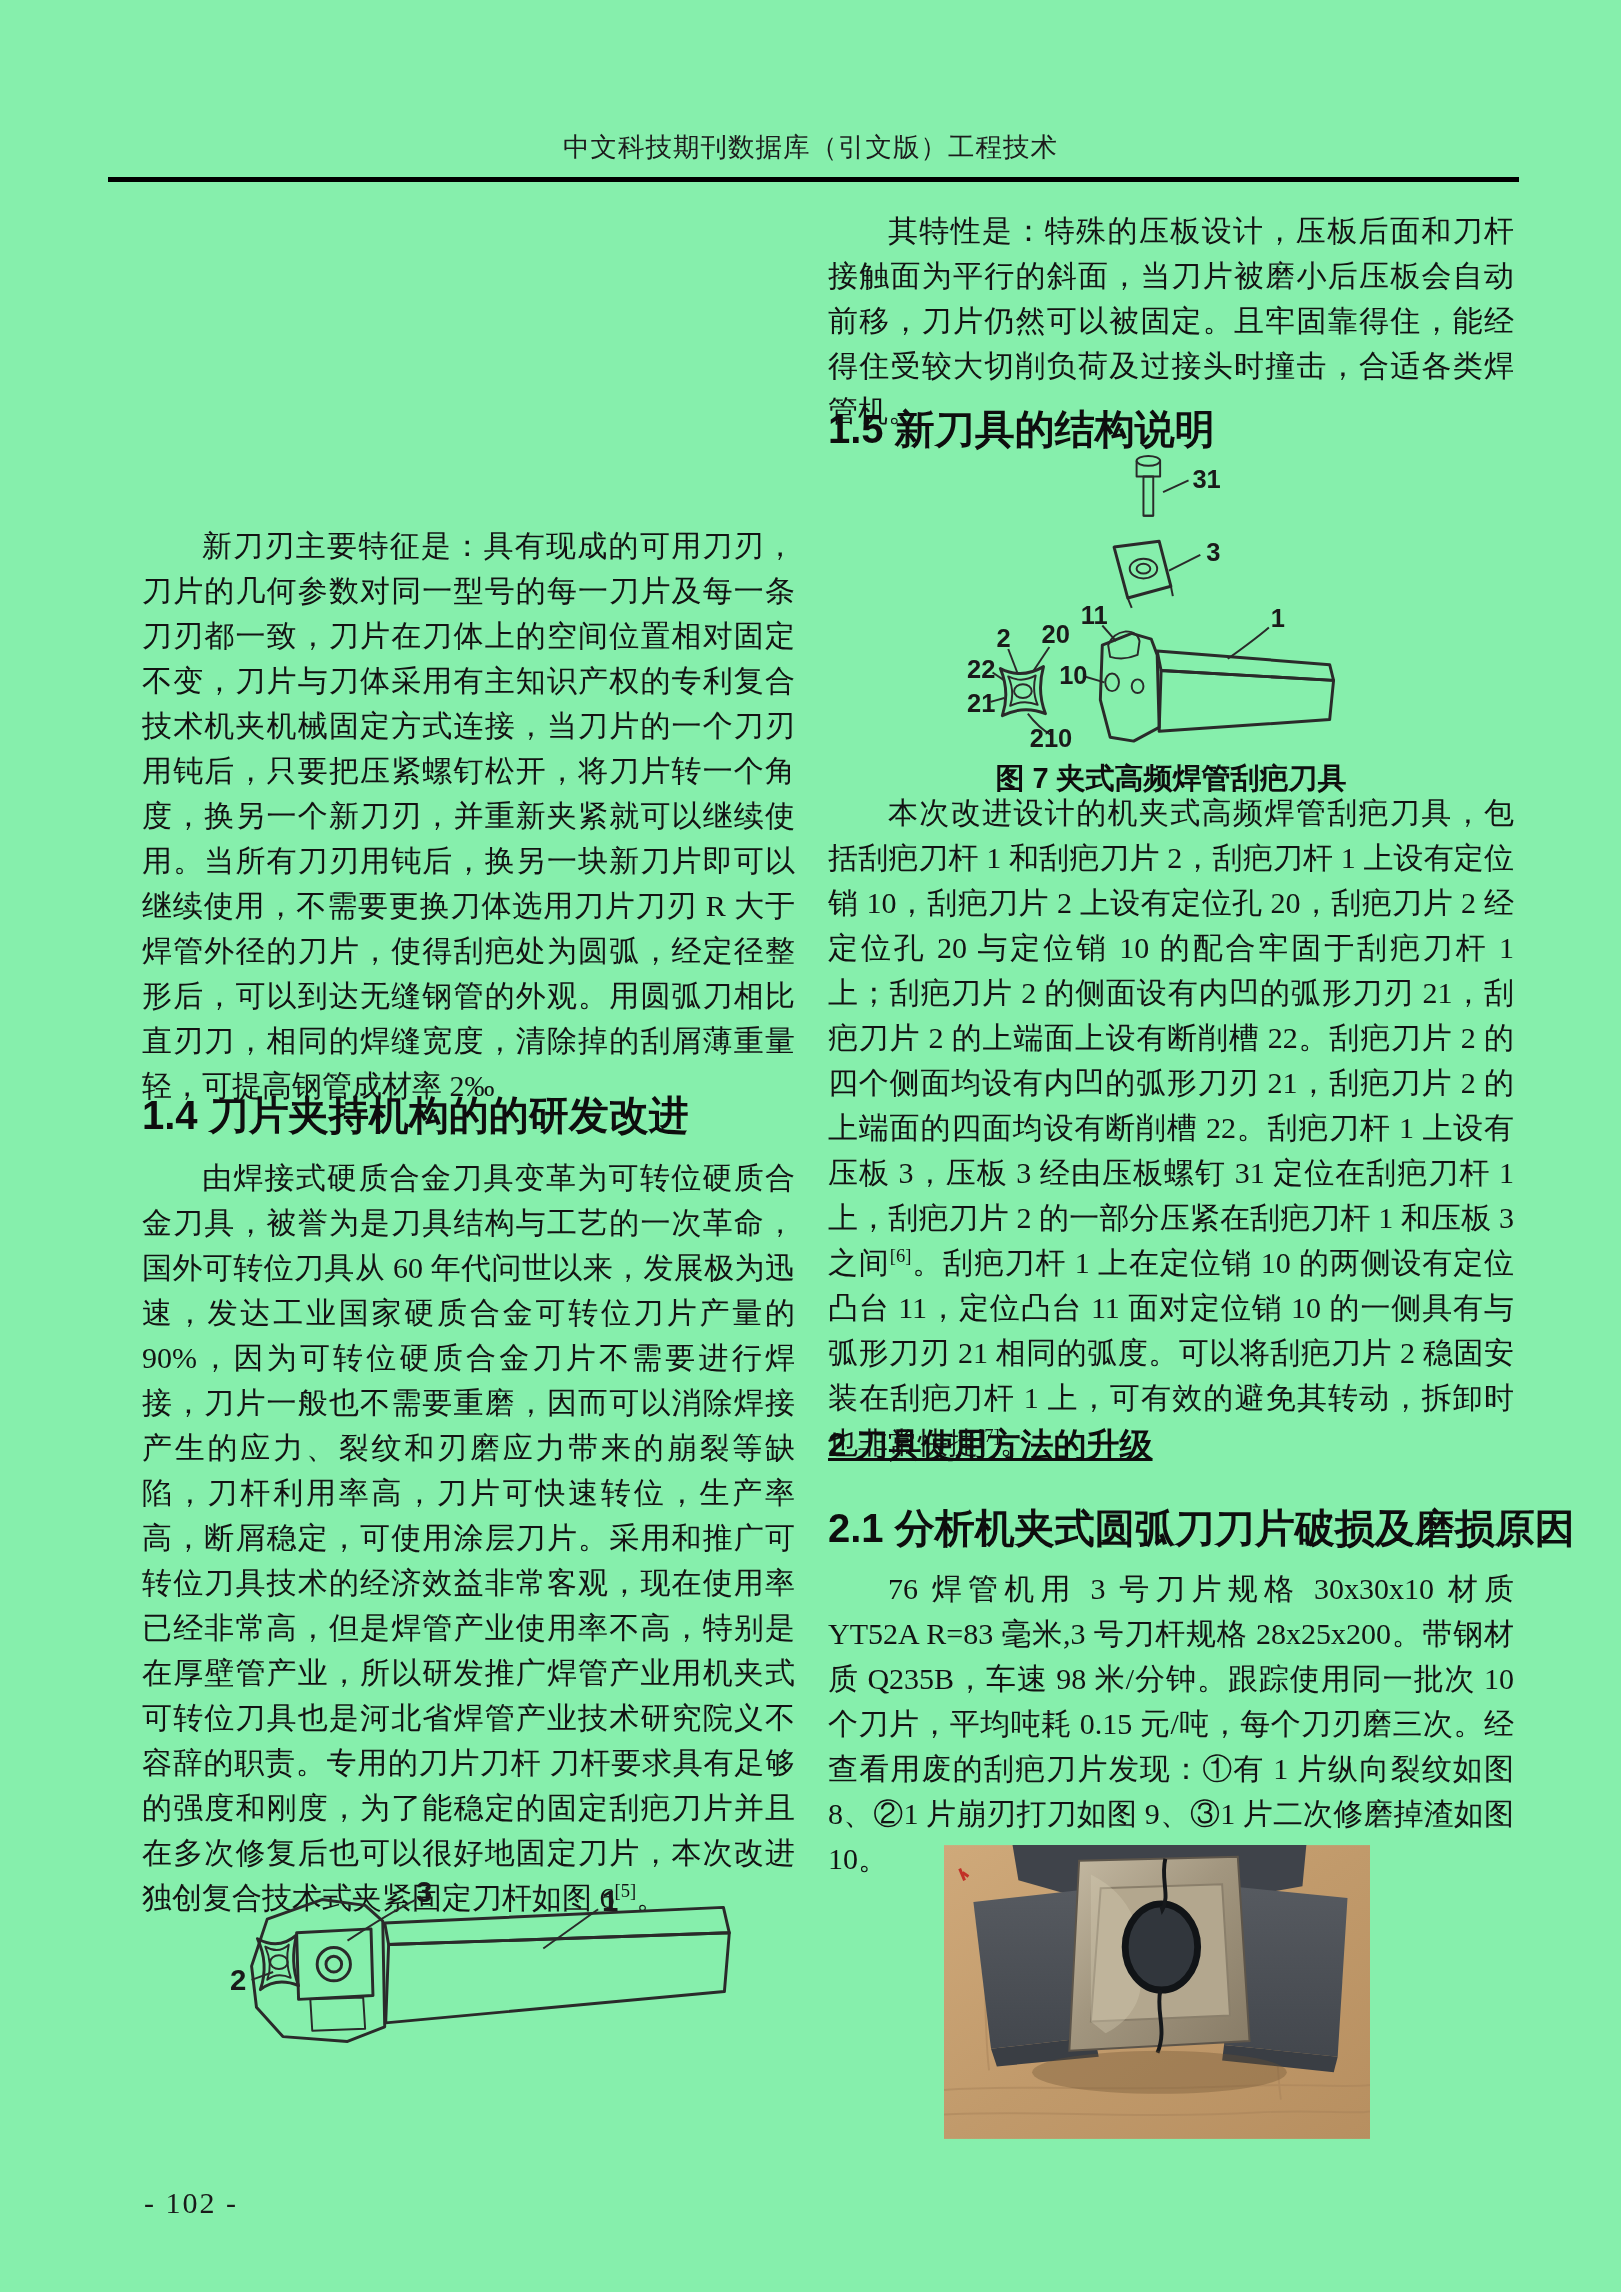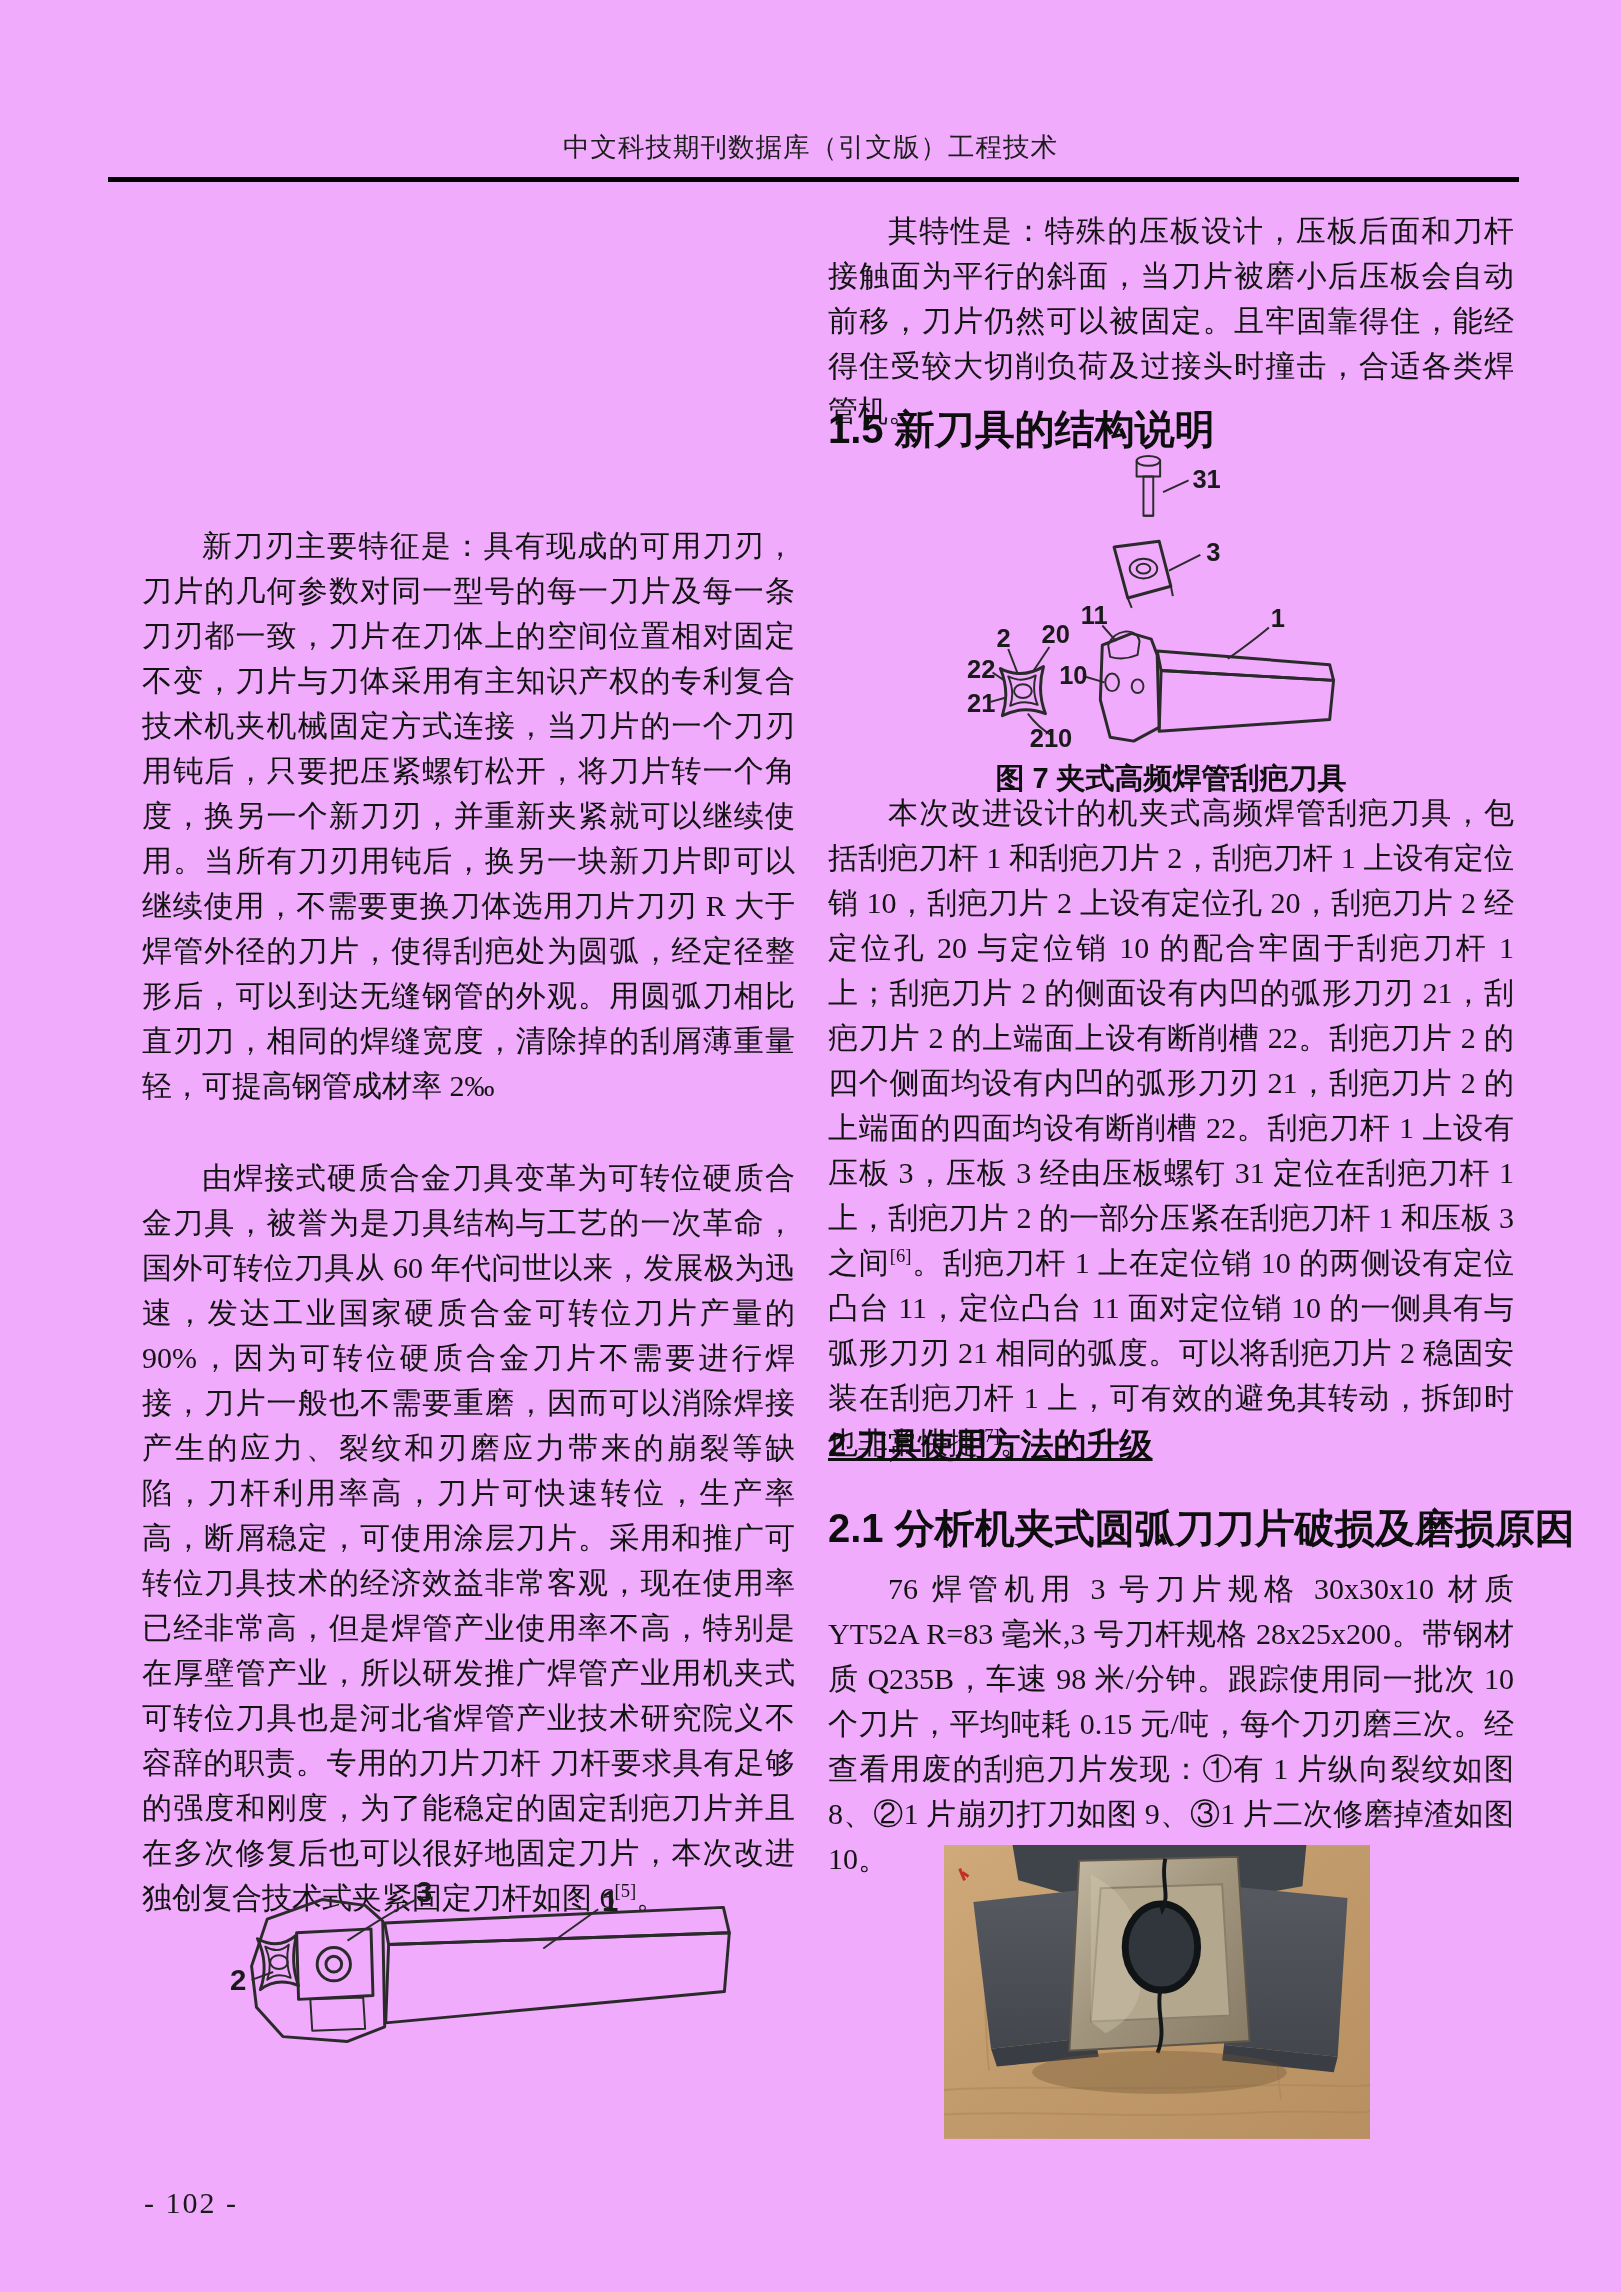--- a/index.html
+++ b/index.html
@@ -6,7 +6,7 @@
   .page{
     position:relative;
     width:1621px;height:2293px;
-    background:#f0abfc;
+    background:#86efac;
     font-family:"Liberation Serif", serif;
     color:#131313;
     overflow:hidden;

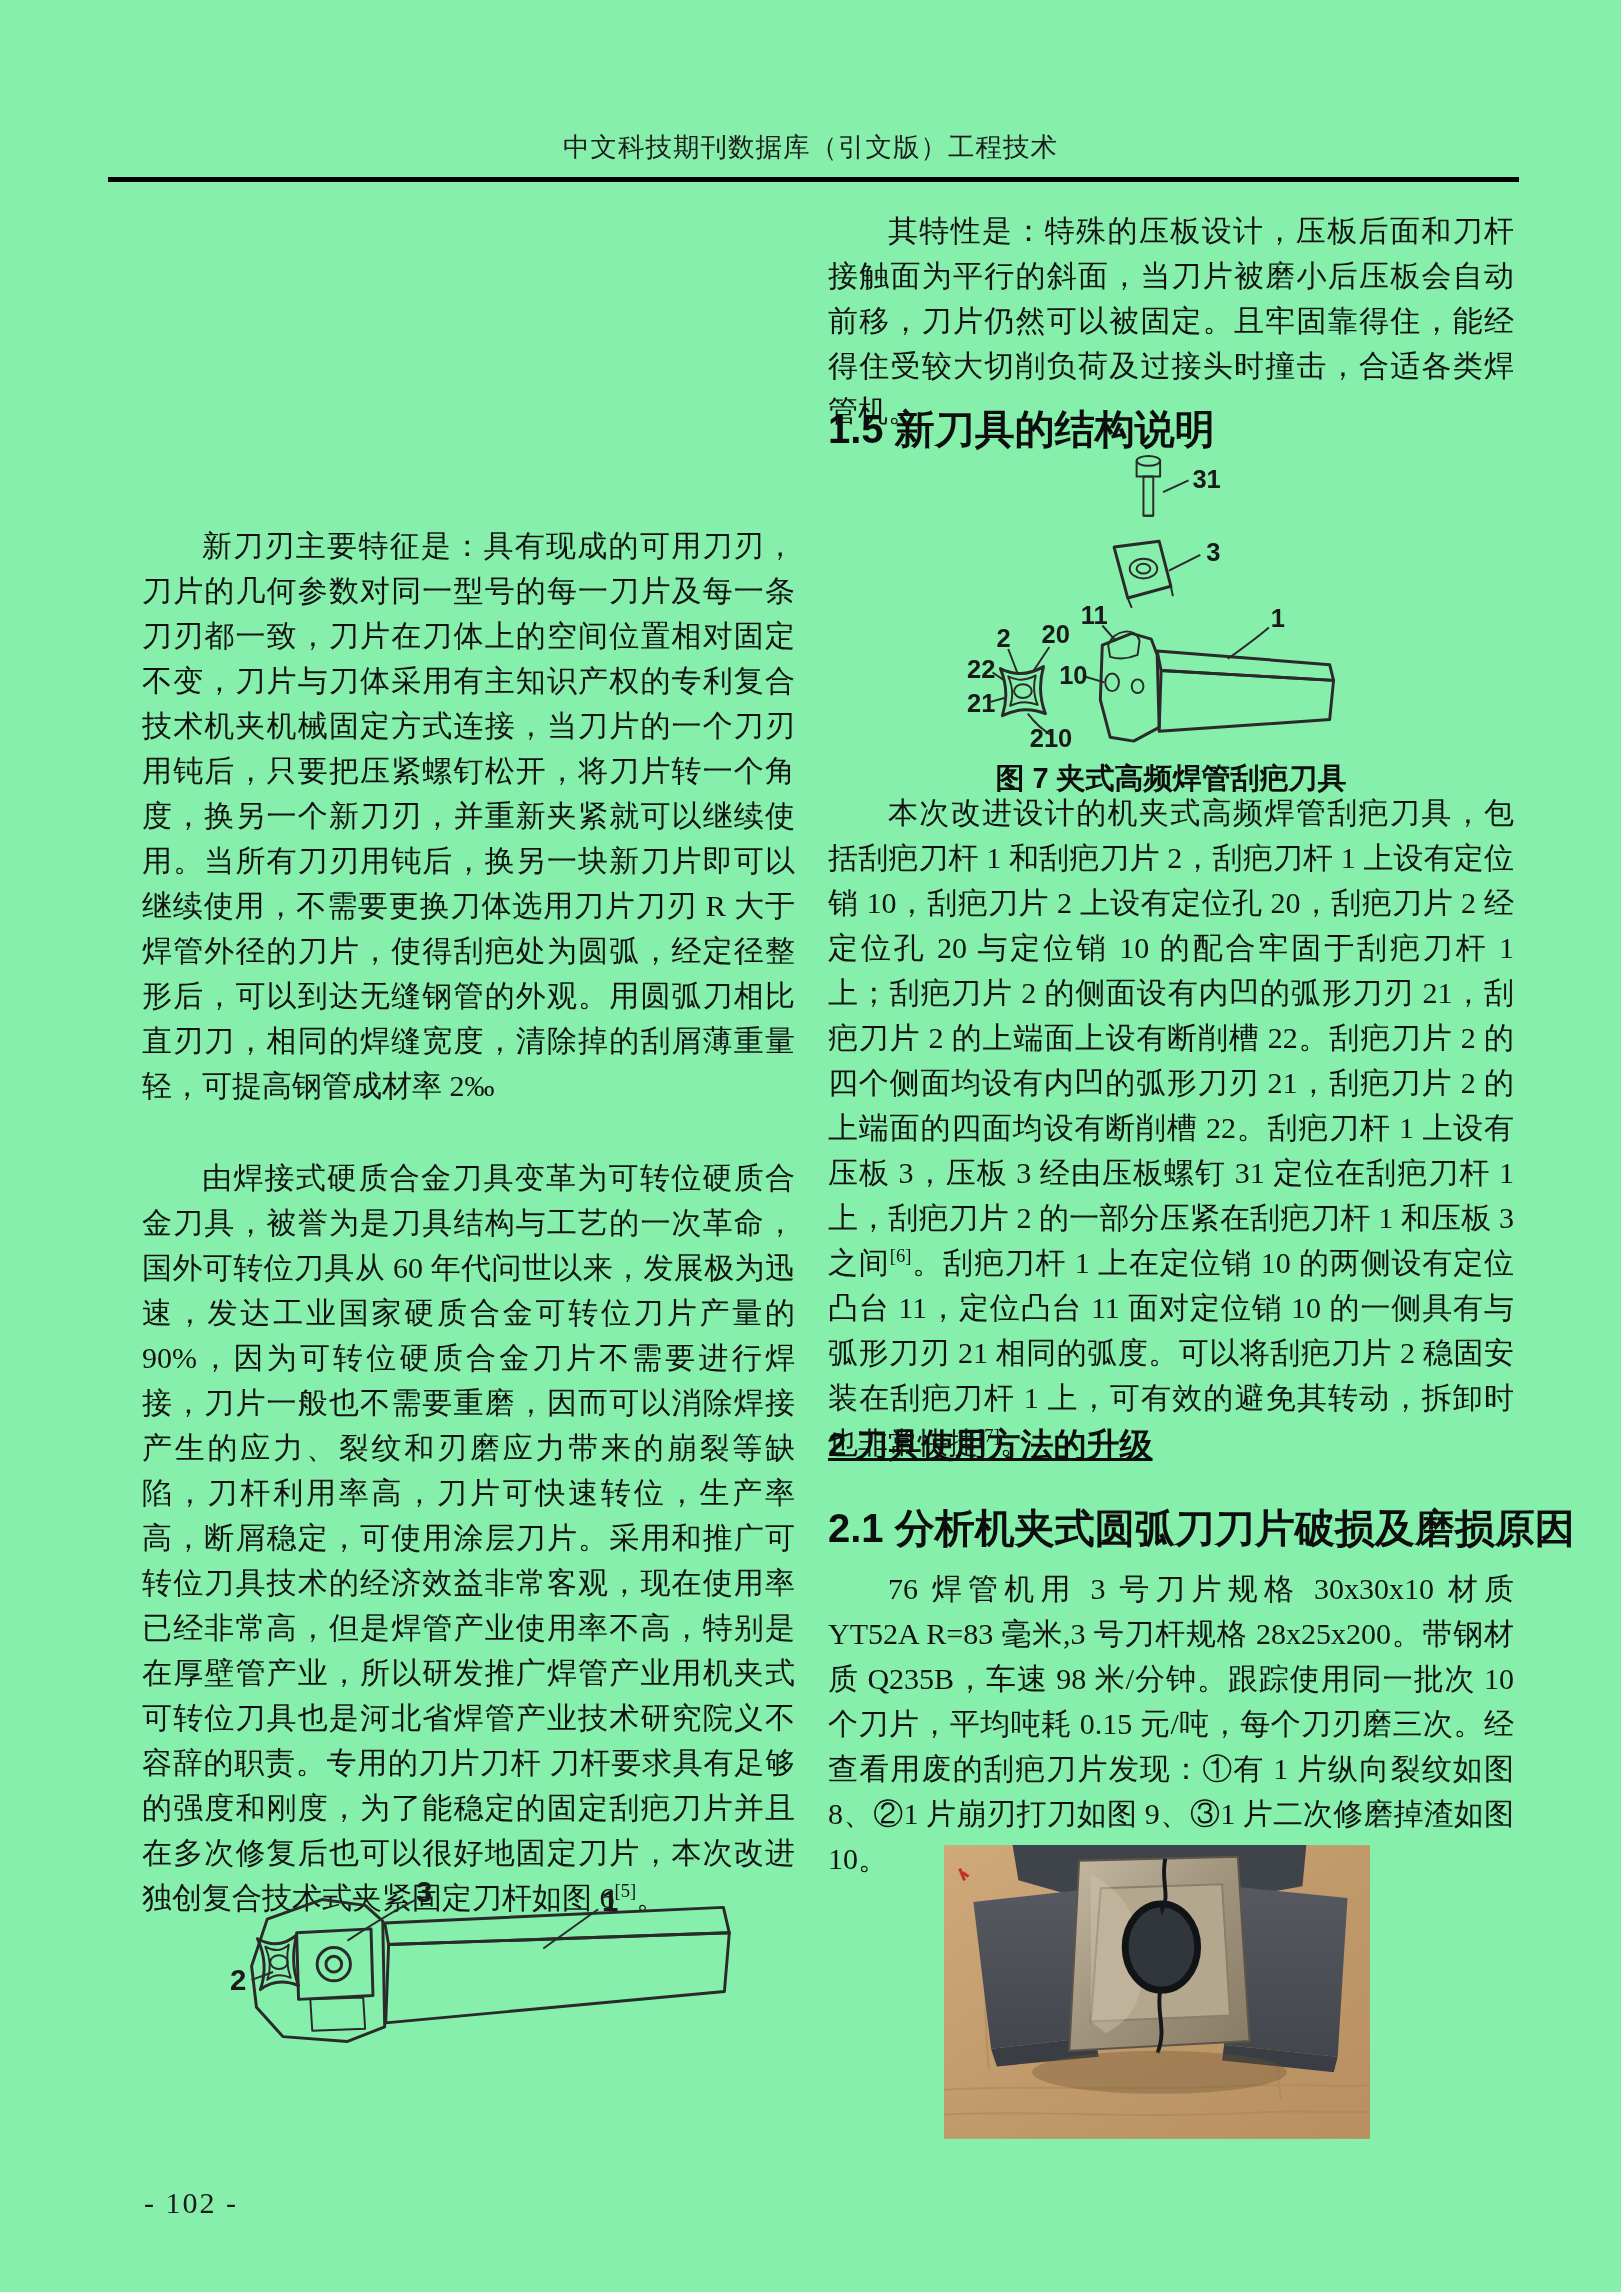--- a/index.html
+++ b/index.html
@@ -64,6 +64,9 @@
     <p class="para indent">新刀刃主要特征是：具有现成的可用刀刃，刀片的几何参数对同一型号的每一刀片及每一条刀刃都一致，刀片在刀体上的空间位置相对固定不变，刀片与刀体采用有主知识产权的专利复合技术机夹机械固定方式连接，当刀片的一个刀刃用钝后，只要把压紧螺钉松开，将刀片转一个角度，换另一个新刀刃，并重新夹紧就可以继续使用。当所有刀刃用钝后，换另一块新刀片即可以继续使用，不需要更换刀体选用刀片刀刃 R 大于焊管外径的刀片，使得刮疤处为圆弧，经定径整形后，可以到达无缝钢管的外观。用圆弧刀相比直刃刀，相同的焊缝宽度，清除掉的刮屑薄重量轻，可提高钢管成材率 2‰</p>
   </div>
 
+  <div class="block" style="left:142px;top:1094px;width:653px;">
+    <h3 class="heading">1.4 刀片夹持机构的的研发改进</h3>
+  </div>
 
   <div class="block" style="left:142px;top:1155px;width:653px;">
     <p class="para indent"><span>由焊接式硬质合金刀具变革为可转位硬质合金刀具，被誉为是刀具结构与工艺的一次革命，国外可转位刀具从 60 年代问世以来，发展极为迅速，发达工业国家硬质合金可转位刀片产量的 90%，因为可转位硬质合金刀片不需要进行焊接，刀片一般也不需要重磨，因而可以消除焊接产生的应力、裂纹和刃磨应力带来的崩裂等缺陷，刀杆利用率高，刀片可快速转位，生产率高，断屑稳定，可使用涂层刀片。采用和推广可转位刀具技术的经济效益非常客观，现在使用率已经非常高，但是焊管产业使用率不高，特别是在厚壁管产业，所以研发推广焊管产业用机夹式可转位刀具也是河北省焊管产业技术研究院义不容辞的职责。专用的刀片刀杆 刀杆要求具有足够的强度和刚度，为了能稳定的固定刮疤刀片并且在多次修复后也可以很好地固定刀片，本次改进独创复合技术式夹紧固定刀杆如图 6</span><sup>[5]</sup><span>。</span></p>

